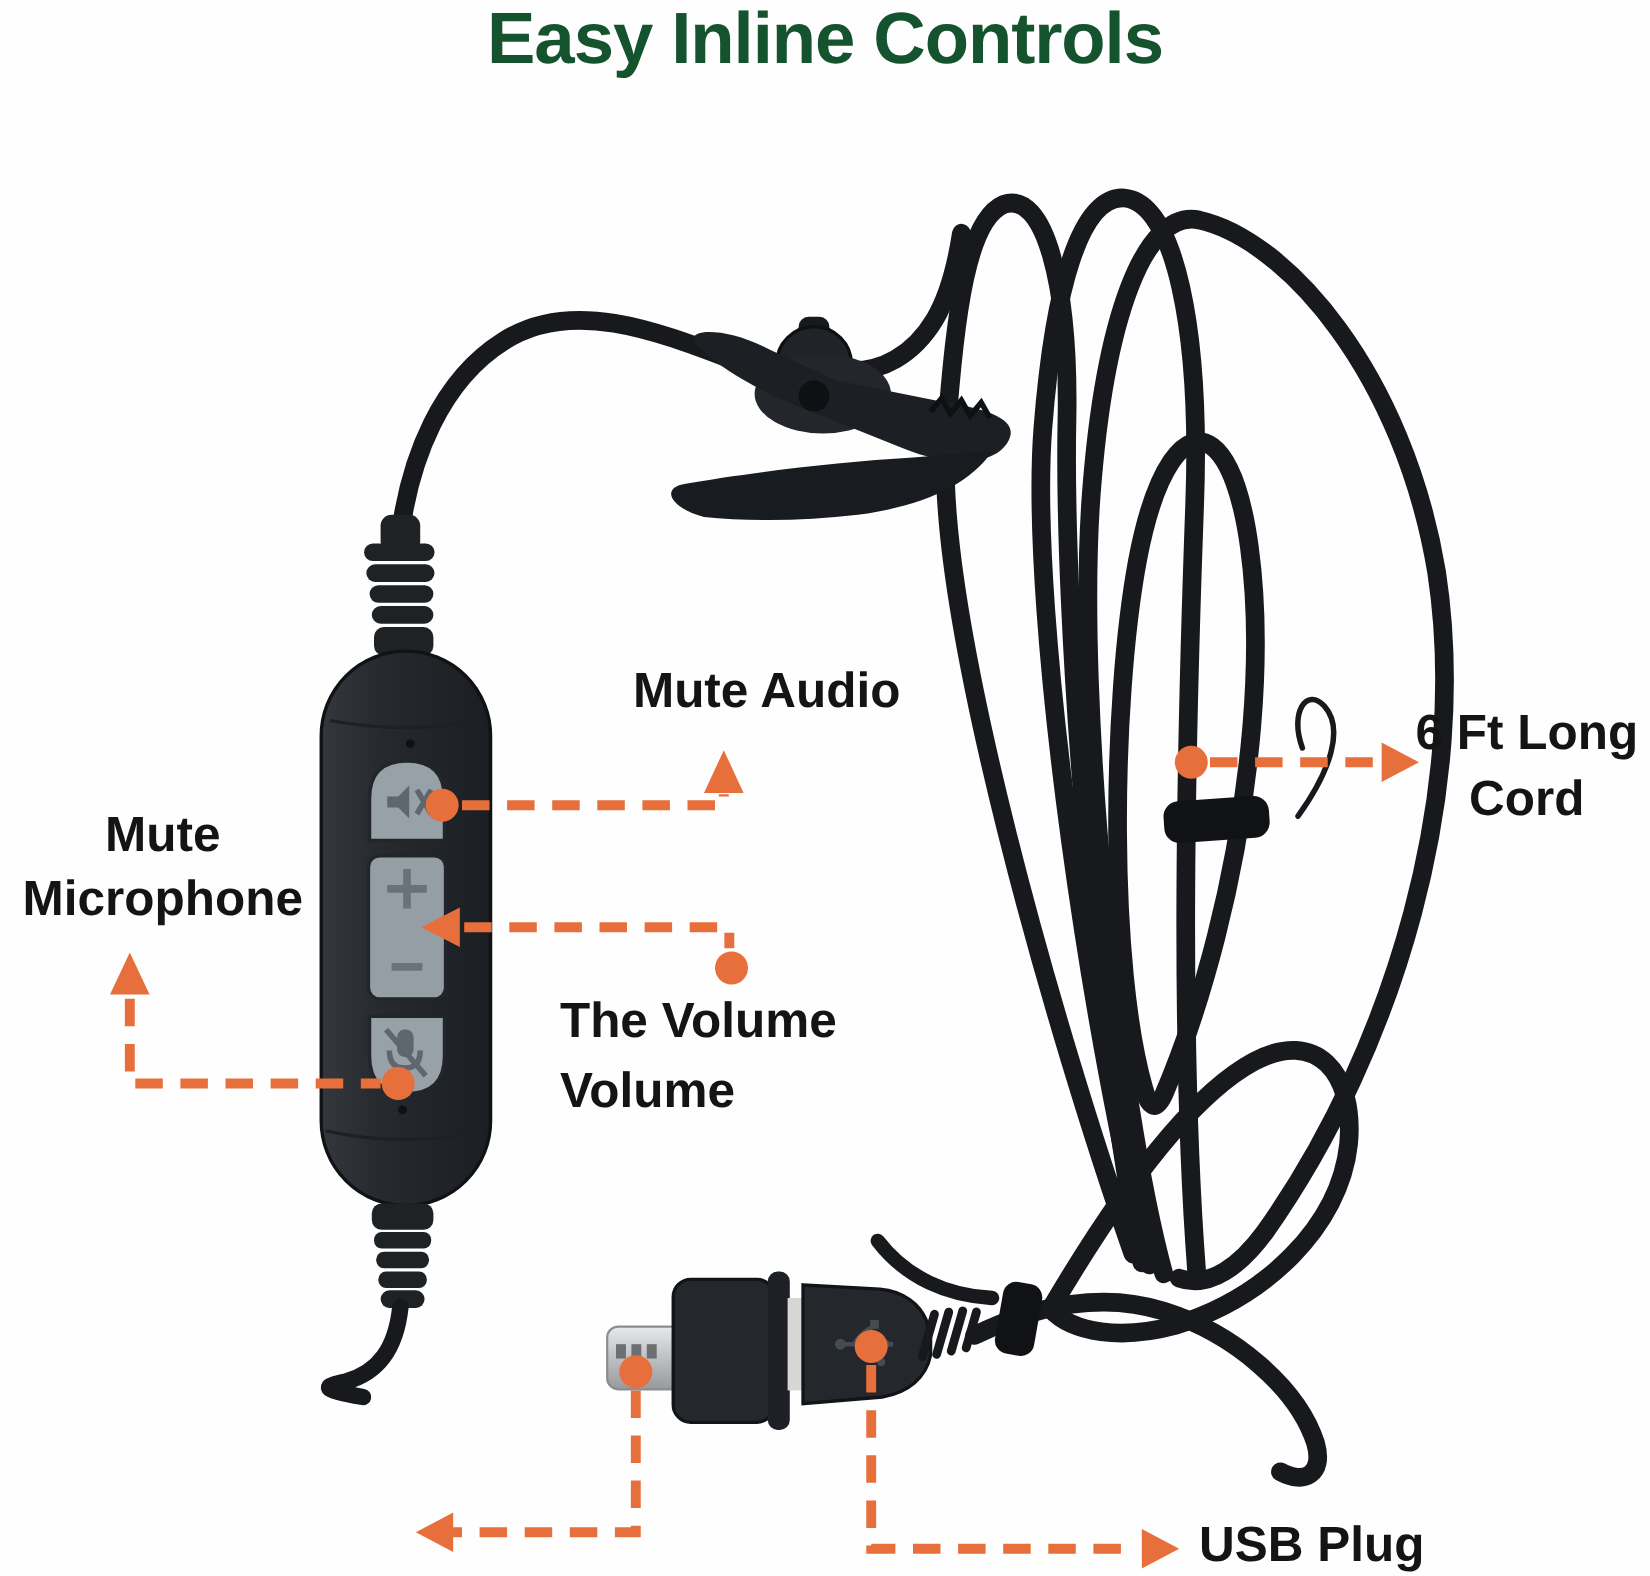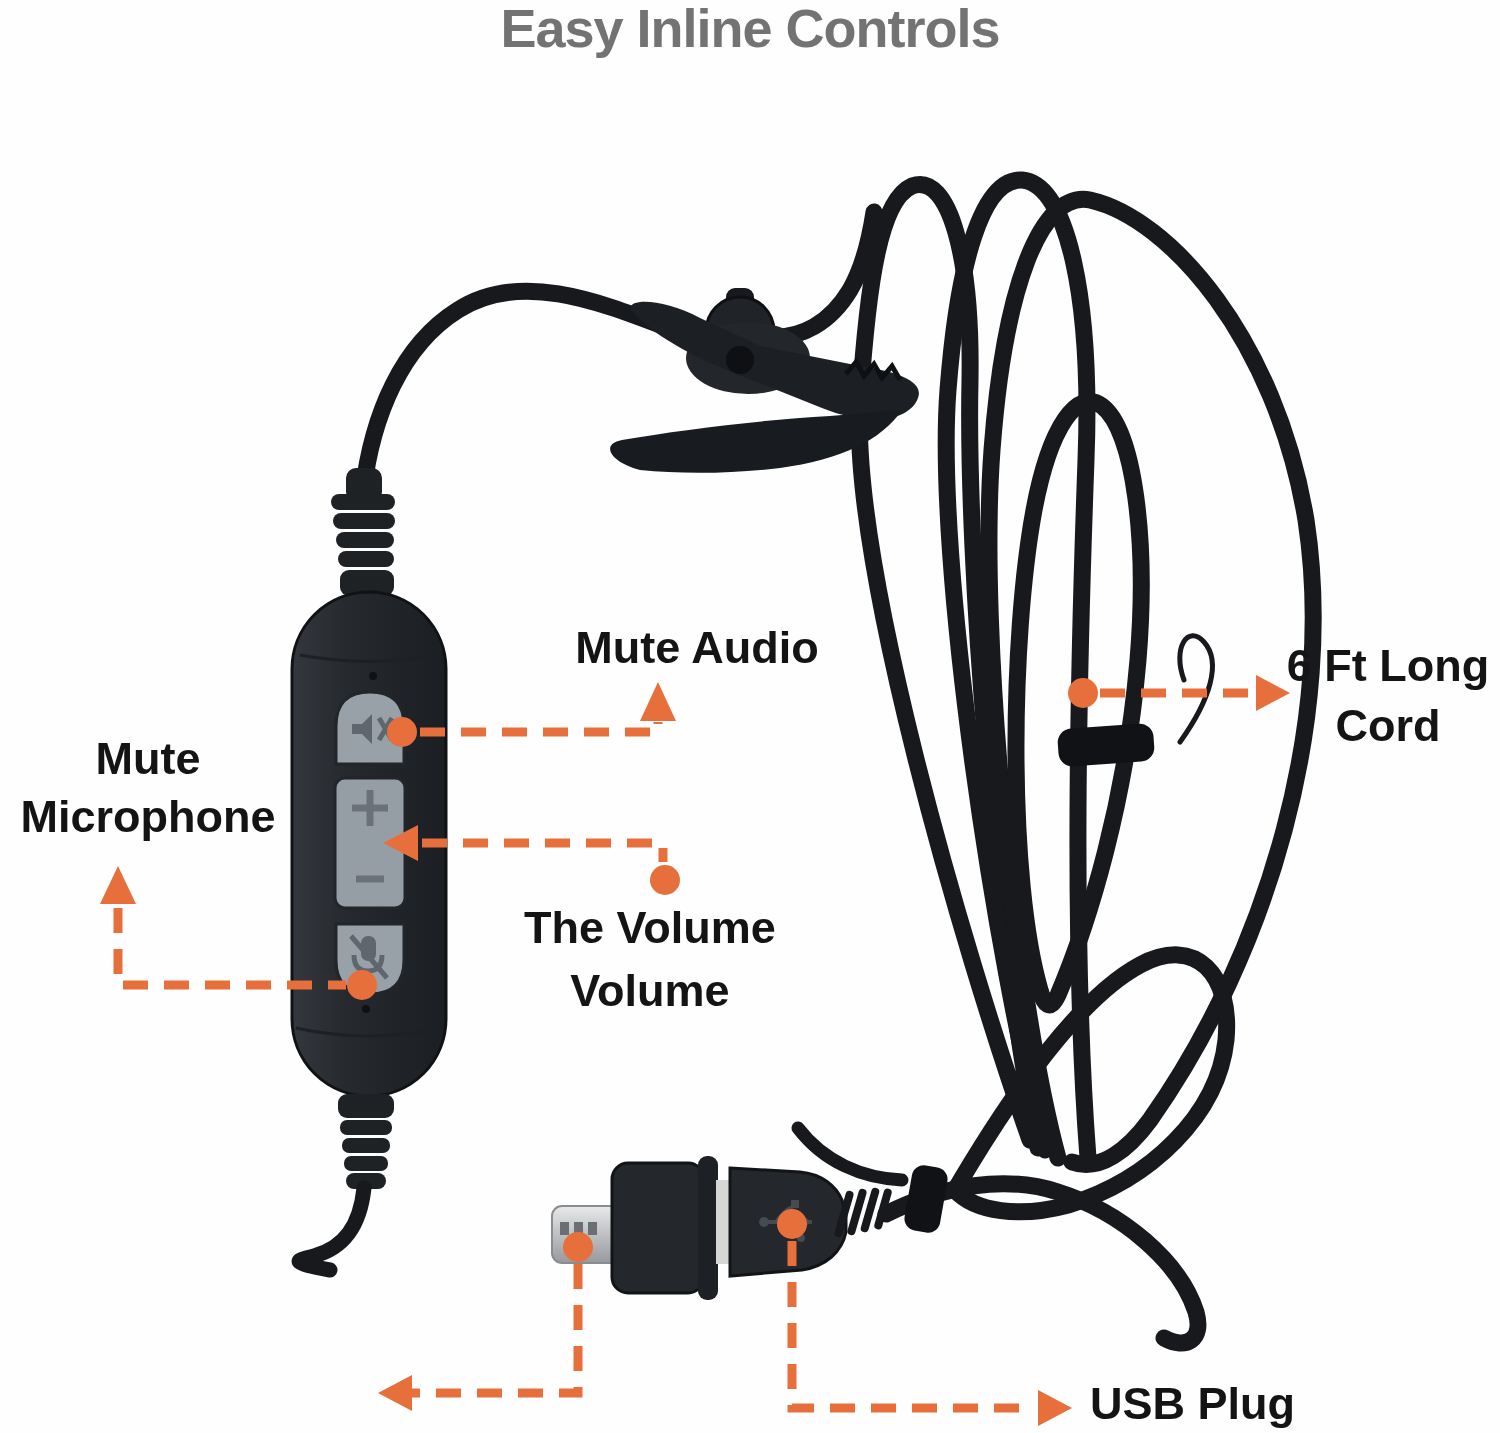--- a/index.html
+++ b/index.html
@@ -10,7 +10,7 @@
   .photo-svg{position:absolute;left:0;top:0;}
   .title{
     position:absolute;left:0;top:0;width:1500px;text-align:center;
-    font-size:54px;font-weight:800;letter-spacing:-1px;color:#737373;
+    font-size:66px;font-weight:800;letter-spacing:-1px;color:#14532d;
     line-height:1.05;white-space:nowrap;
   }
   .callout-label{

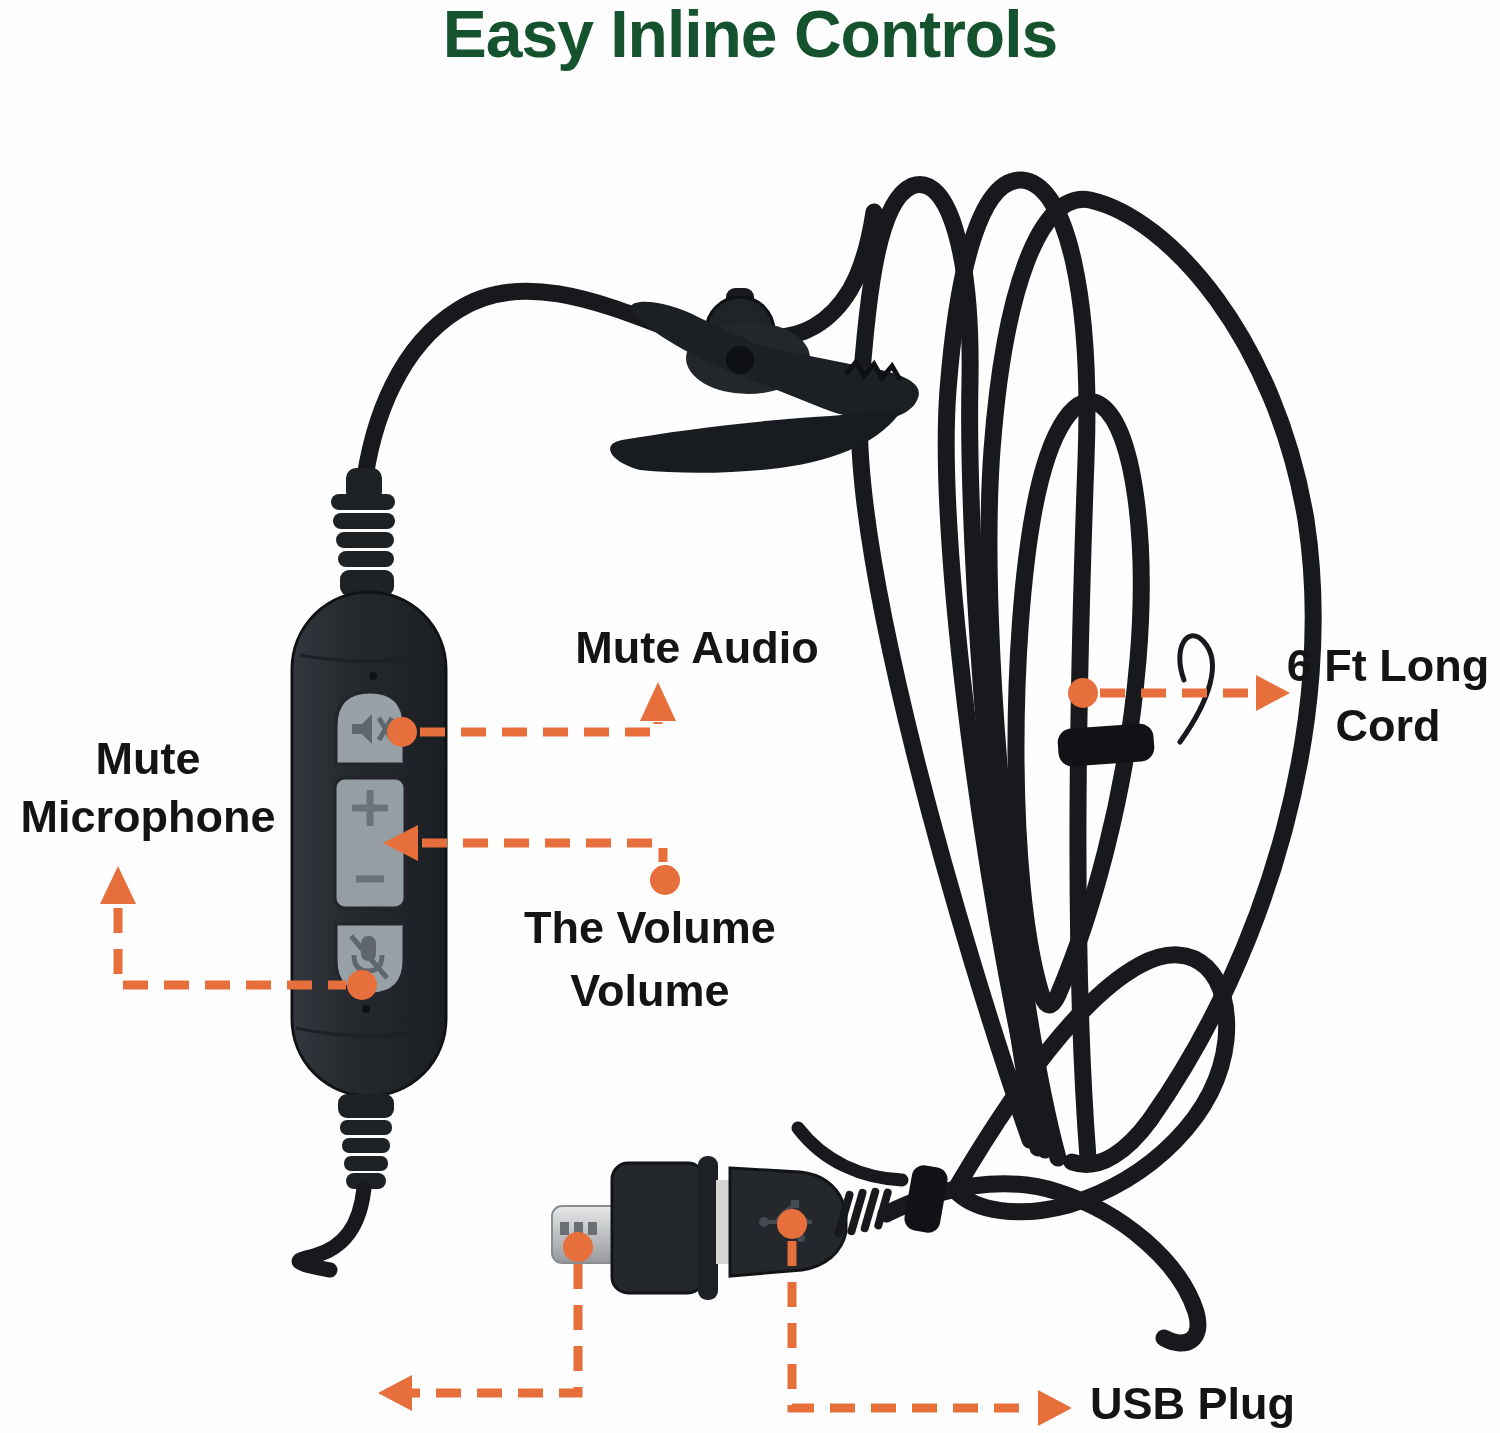--- a/index.html
+++ b/index.html
@@ -17,7 +17,7 @@
     position:absolute;color:#141414;font-weight:700;font-size:45px;
     line-height:1.32;white-space:nowrap;
   }
-  .lbl-mute-audio{left:547px;top:598px;width:300px;text-align:center;margin-top:20px;}
+  .lbl-mute-audio{left:547px;top:598px;width:300px;text-align:center;}
   .lbl-mute-mic{left:-2px;top:730px;width:300px;text-align:center;line-height:1.28;}
   .lbl-volume{left:524px;top:896px;text-align:center;line-height:1.4;}
   .lbl-cord{left:1268px;top:636px;width:240px;text-align:center;line-height:1.34;}

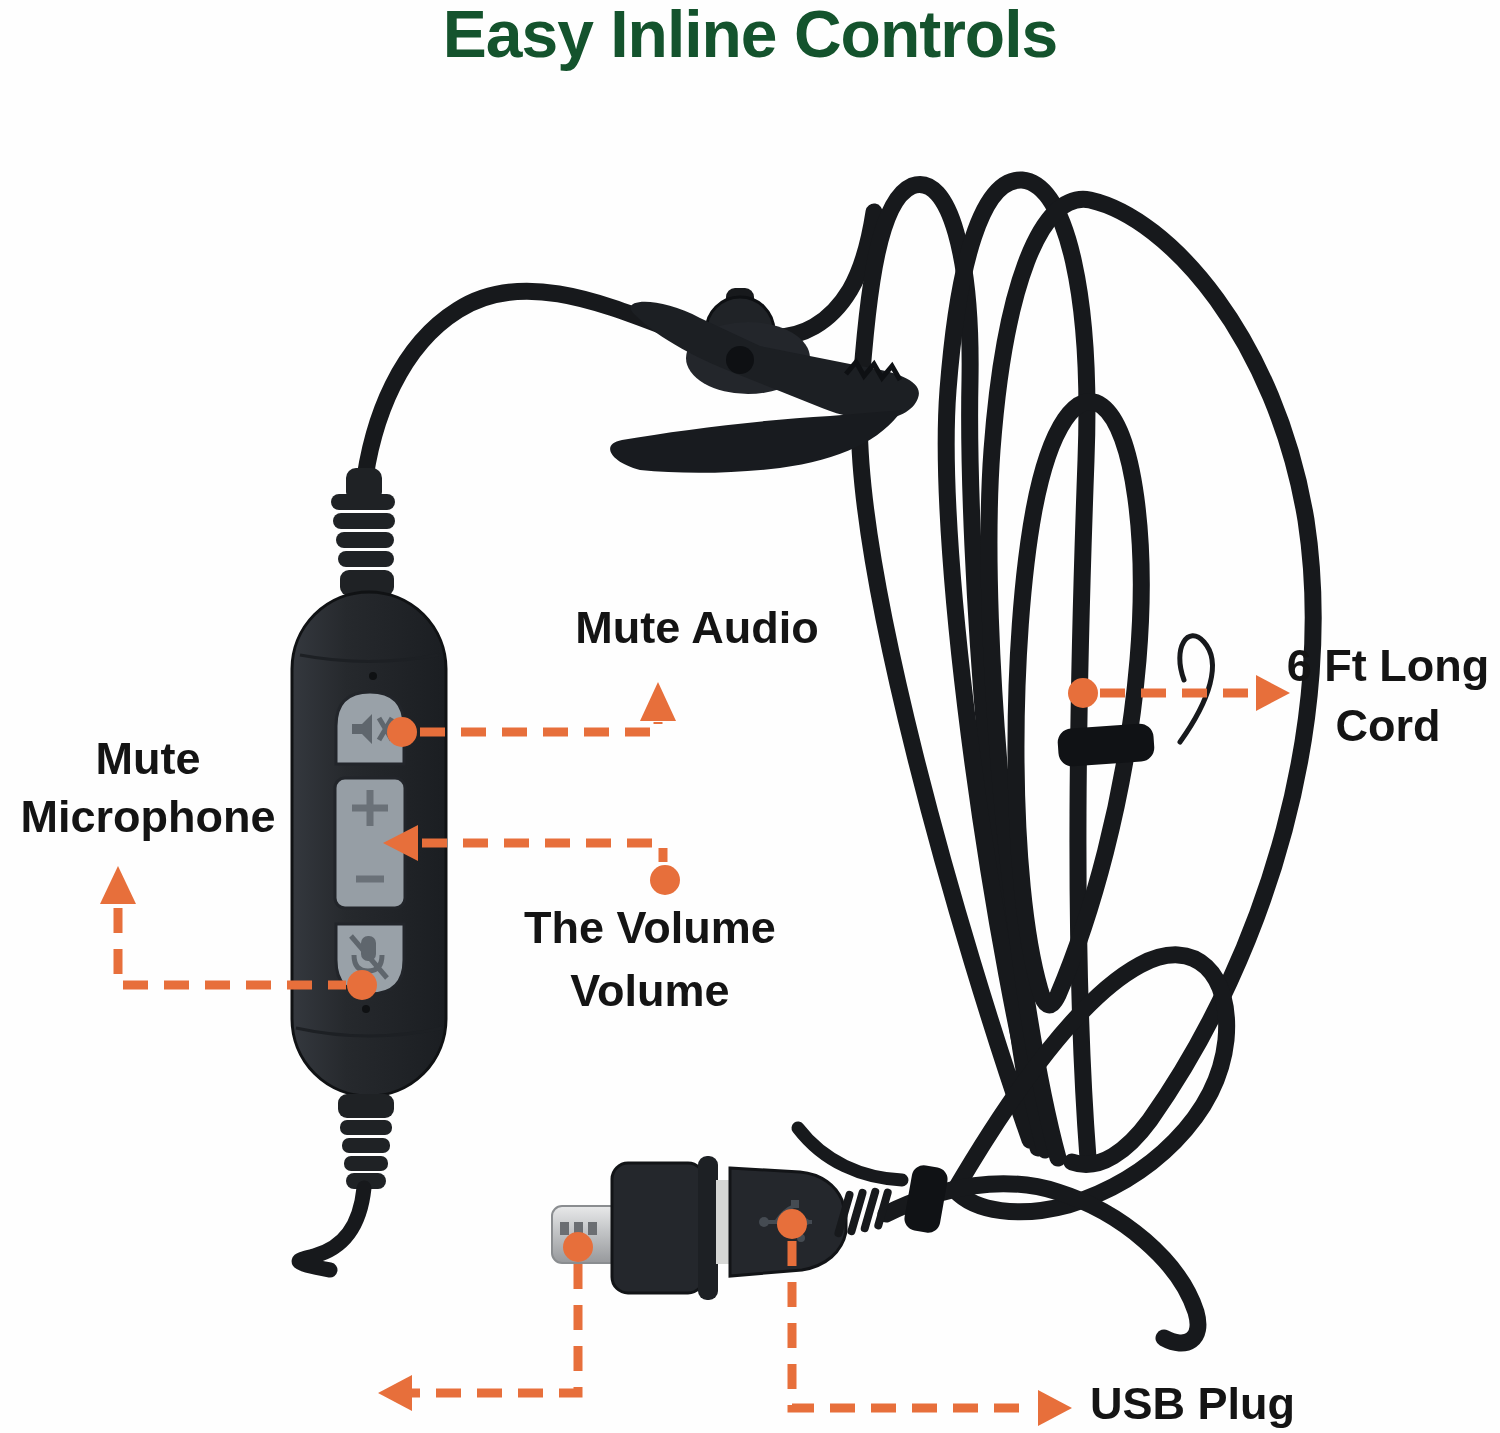--- a/index.html
+++ b/index.html
@@ -19,7 +19,7 @@
   }
   .lbl-mute-audio{left:547px;top:598px;width:300px;text-align:center;}
   .lbl-mute-mic{left:-2px;top:730px;width:300px;text-align:center;line-height:1.28;}
-  .lbl-volume{left:524px;top:896px;text-align:center;line-height:1.4;}
+  .lbl-volume{left:509px;top:896px;text-align:left;line-height:1.4;}
   .lbl-cord{left:1268px;top:636px;width:240px;text-align:center;line-height:1.34;}
   .lbl-usbc{left:5px;top:1360px;text-align:left;}
   .lbl-usbplug{left:1090px;top:1374px;text-align:left;}

